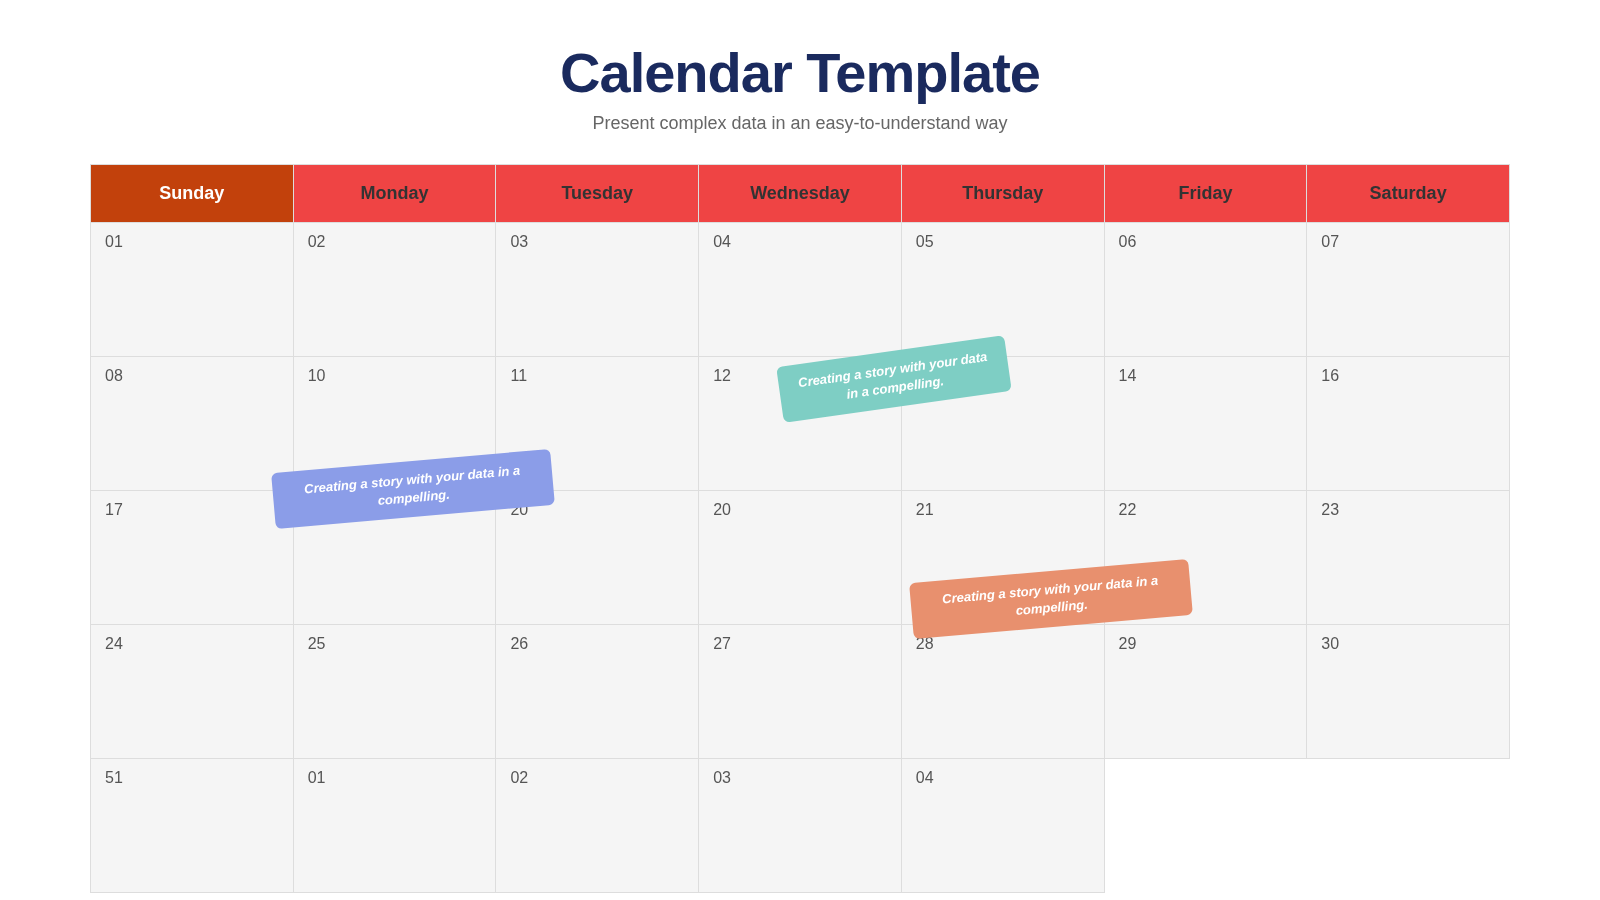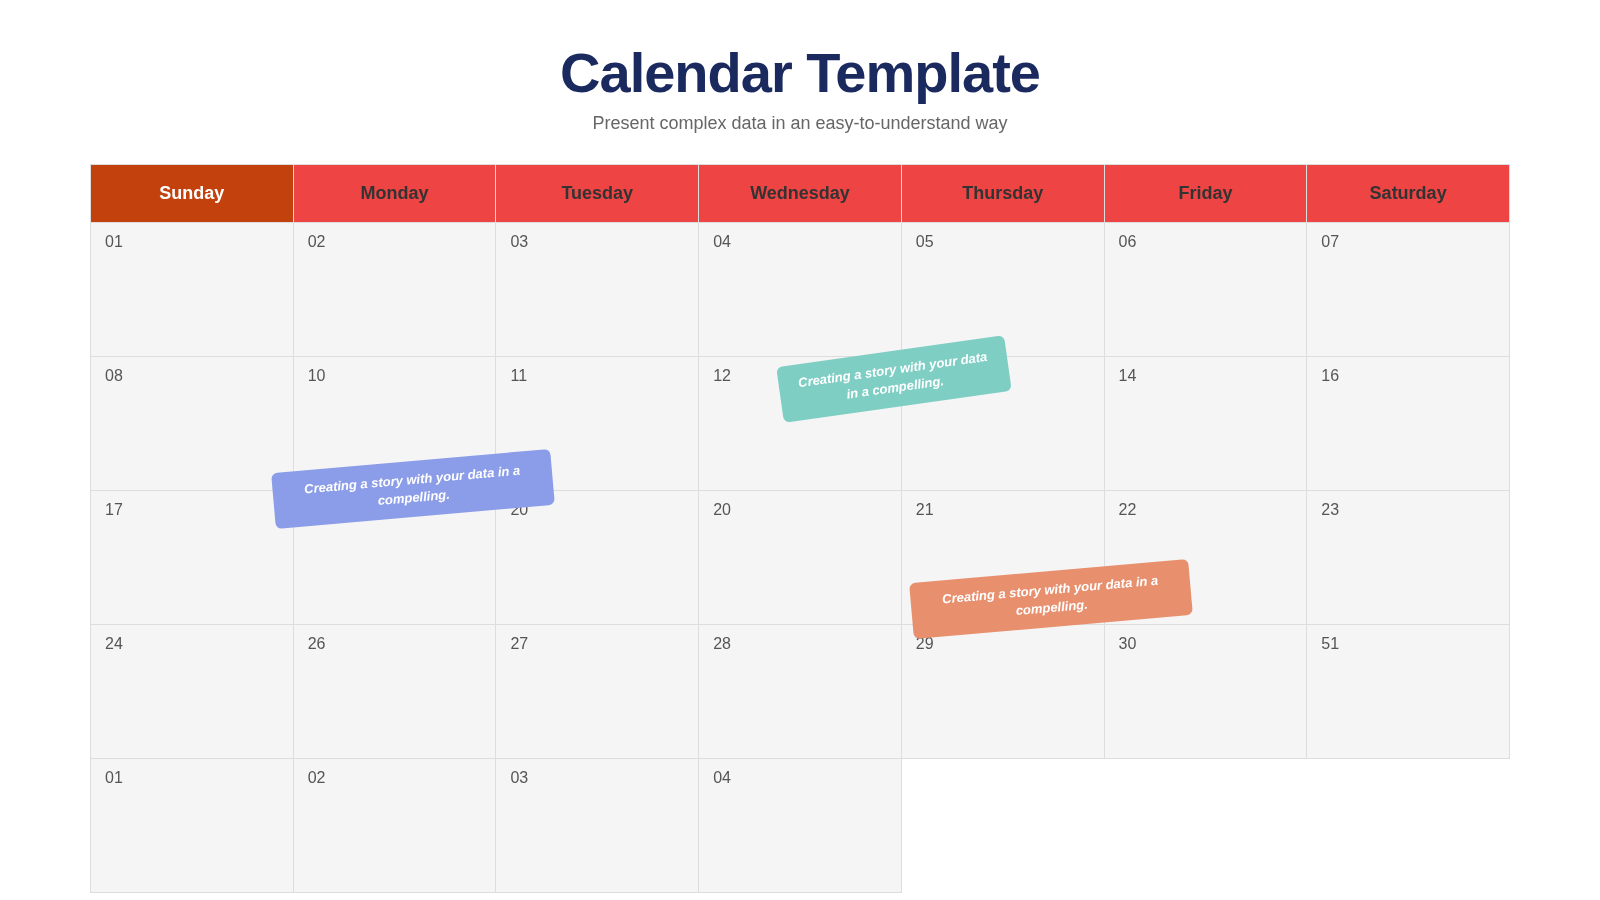--- a/index.html
+++ b/index.html
@@ -125,6 +125,7 @@
       <div class="calendar-cell"><span class="cell-date">22</span></div>
       <div class="calendar-cell"><span class="cell-date">23</span></div>
       <div class="calendar-cell"><span class="cell-date">24</span></div>
+      <div class="calendar-cell"><span class="cell-date">25</span></div>
       <div class="calendar-cell"><span class="cell-date">26</span></div>
       <div class="calendar-cell"><span class="cell-date">27</span></div>
       <div class="calendar-cell"><span class="cell-date">28</span></div>

